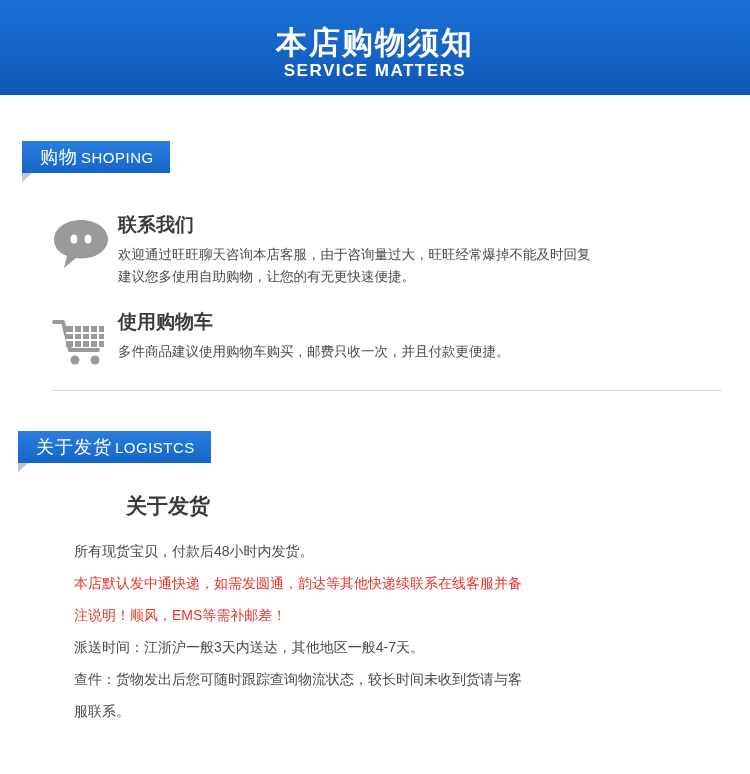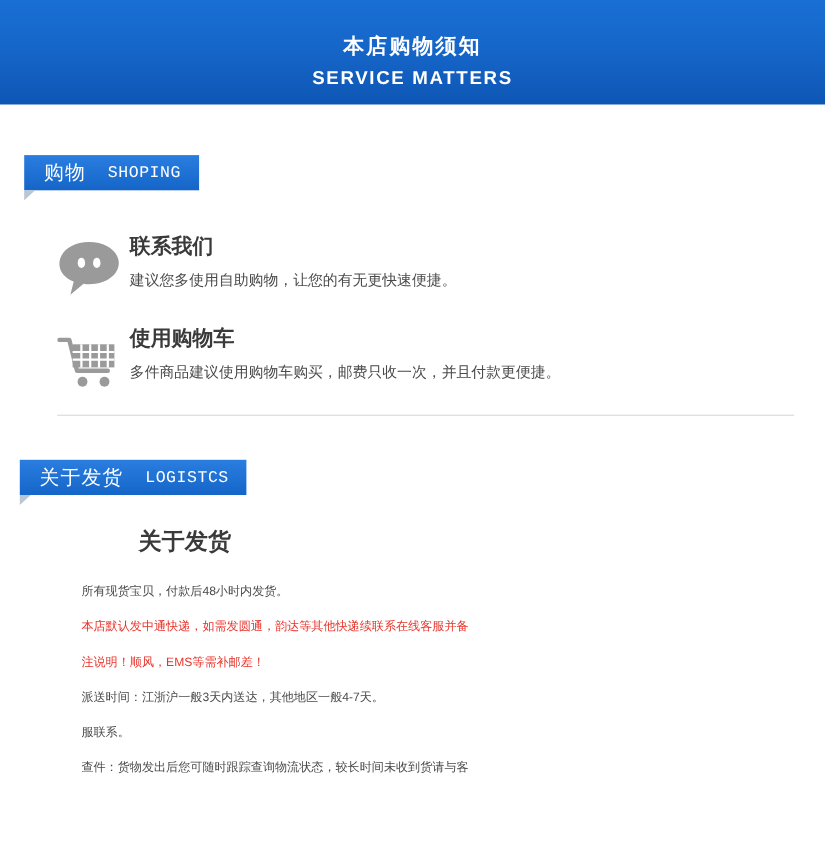--- a/index.html
+++ b/index.html
@@ -34,7 +34,7 @@
   }
   .banner-title {
     color: #ffffff;
-    font-size: 19px;
+    font-size: 31px;
     font-weight: bold;
     letter-spacing: 2px;
     line-height: 32px;

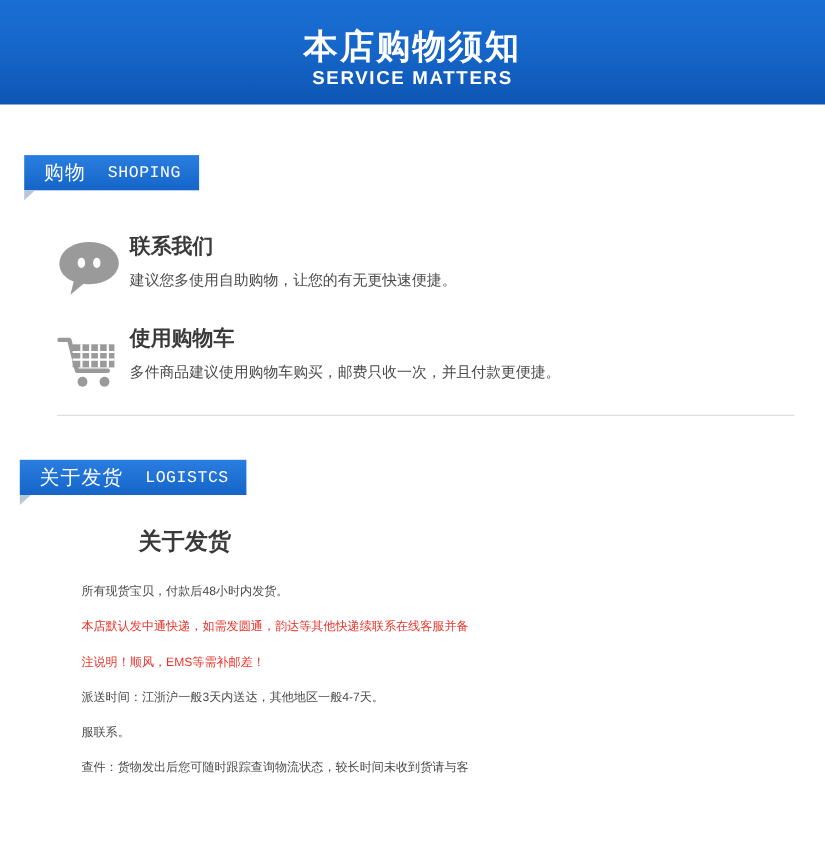--- a/index.html
+++ b/index.html
@@ -70,9 +70,8 @@
   }
   .ribbon .en {
     font-size: 15px;
-    margin-left: 20px;
+    margin-left: 3px;
     letter-spacing: 0.5px;
-    font-family: Liberation Mono, monospace;
   }
   .ribbon-tail {
     position: absolute;

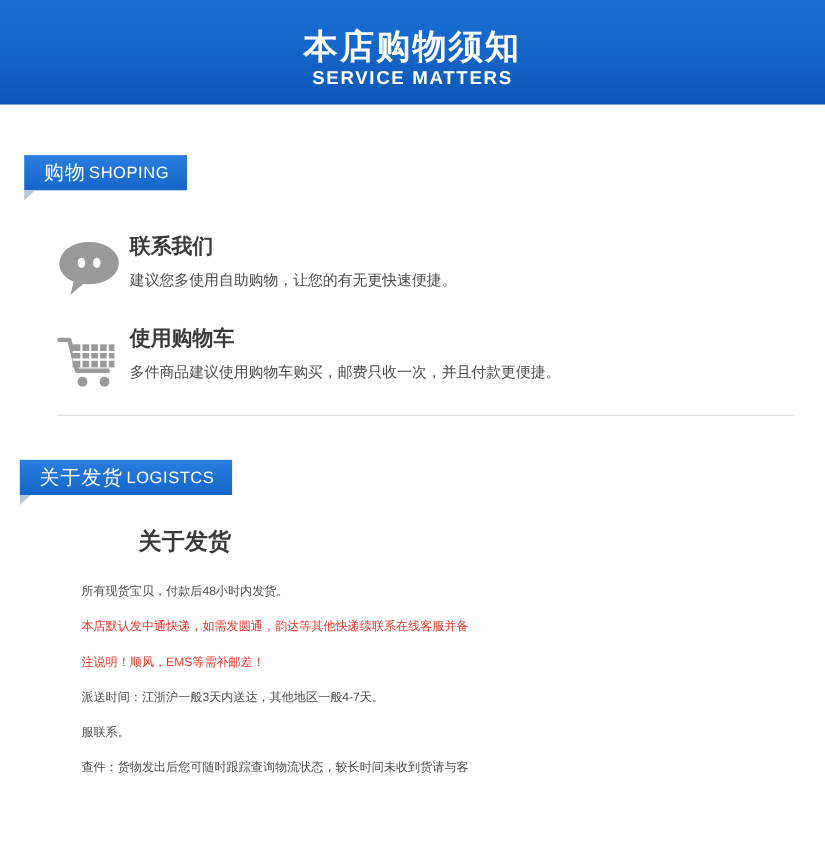--- a/index.html
+++ b/index.html
@@ -190,6 +190,7 @@
         </div>
         <div class="item-text">
           <div class="item-title">联系我们</div>
+          <div class="item-desc">欢迎通过旺旺聊天咨询本店客服，由于咨询量过大，旺旺经常爆掉不能及时回复</div>
           <div class="item-desc">建议您多使用自助购物，让您的有无更快速便捷。</div>
         </div>
       </div>

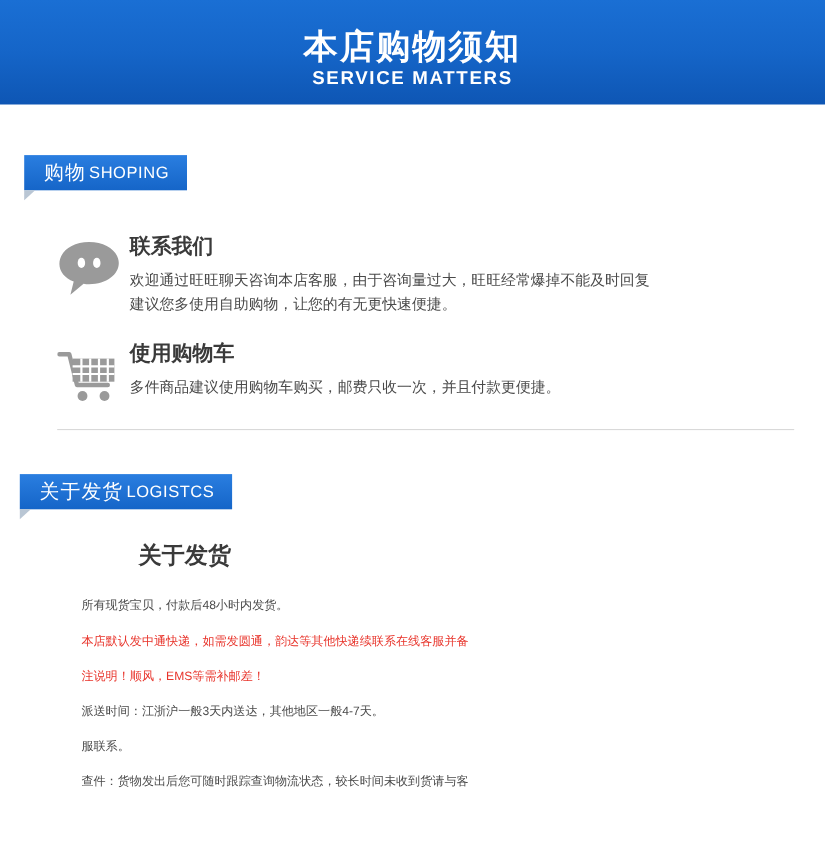--- a/index.html
+++ b/index.html
@@ -148,7 +148,7 @@
     margin-bottom: 14px;
   }
   .logi-line {
-    font-size: 11px;
+    font-size: 14px;
     color: #4a4a4a;
     line-height: 32px;
   }

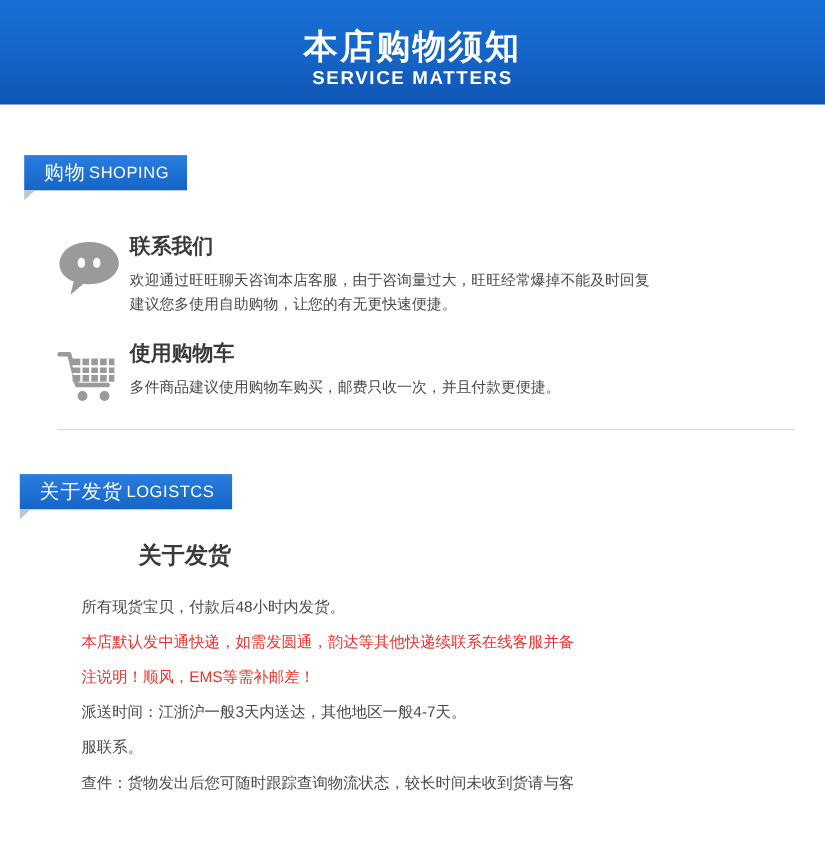--- a/index.html
+++ b/index.html
@@ -237,8 +237,8 @@
       <div class="logi-line red">本店默认发中通快递，如需发圆通，韵达等其他快递续联系在线客服并备</div>
       <div class="logi-line red">注说明！顺风，EMS等需补邮差！</div>
       <div class="logi-line">派送时间：江浙沪一般3天内送达，其他地区一般4-7天。</div>
+      <div class="logi-line">查件：货物发出后您可随时跟踪查询物流状态，较长时间未收到货请与客</div>
       <div class="logi-line">服联系。</div>
-      <div class="logi-line">查件：货物发出后您可随时跟踪查询物流状态，较长时间未收到货请与客</div>
     </div>
   </div>
 

